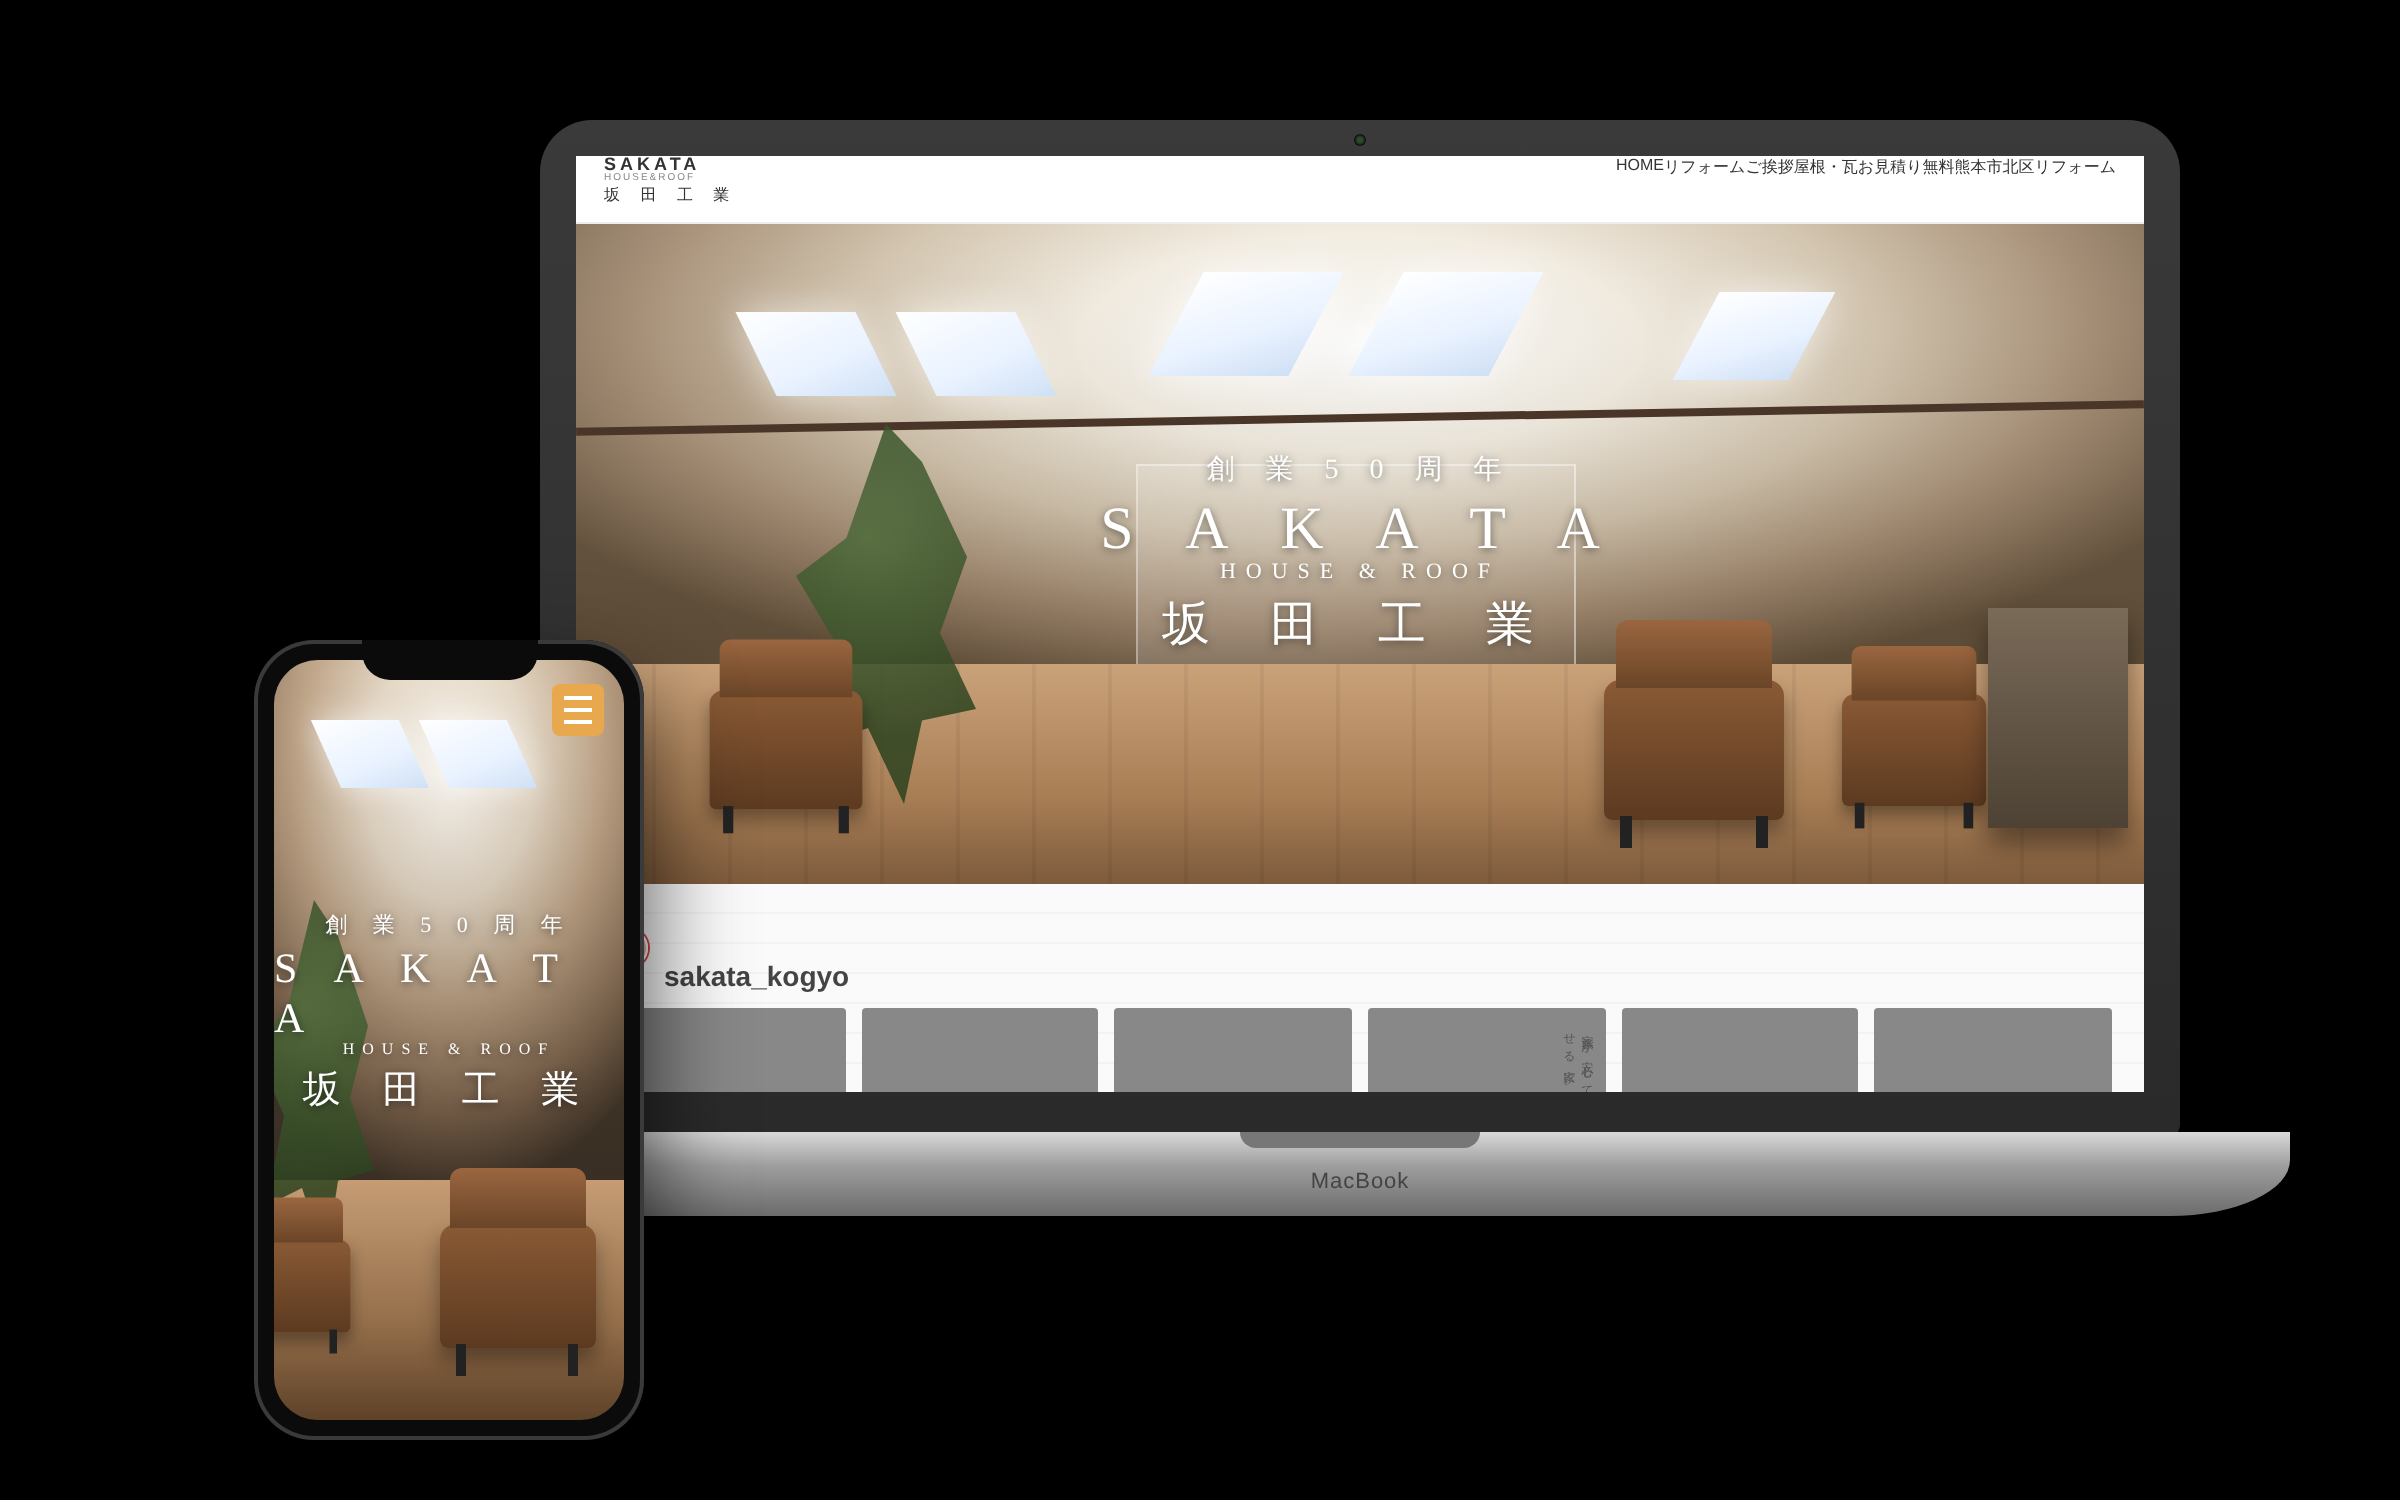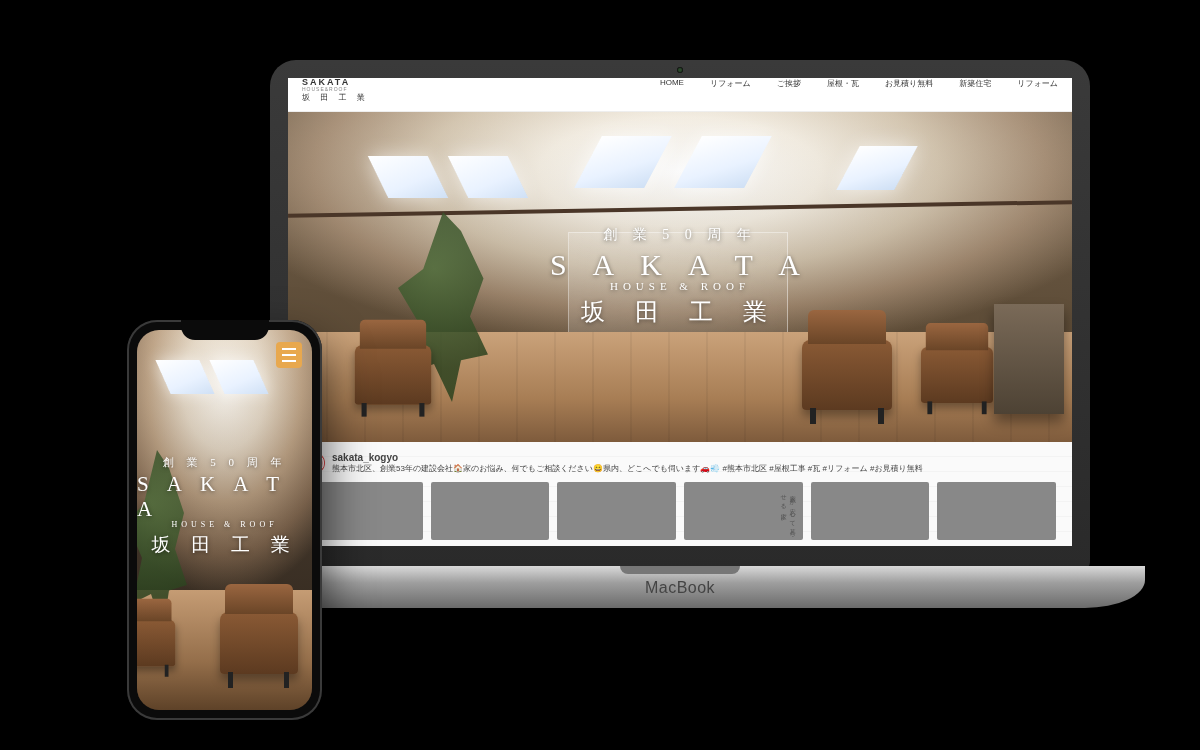--- a/index.html
+++ b/index.html
@@ -56,7 +56,7 @@
   .lp-logo .l1{ letter-spacing:2px; font-weight:600; font-size:9px;}
   .lp-logo .l2{ font-size:5px; letter-spacing:1px; color:#888;}
   .lp-logo .l3{ font-size:8px; letter-spacing:4px; margin-top:1px;}
-  .lp-nav{ margin-left:auto; display:flex; gap:26px; }
+  .lp-nav{ margin-left:auto; display:flex; }
   .lp-nav span{ cursor:pointer; white-space:nowrap; }
 
   .lp-hero{

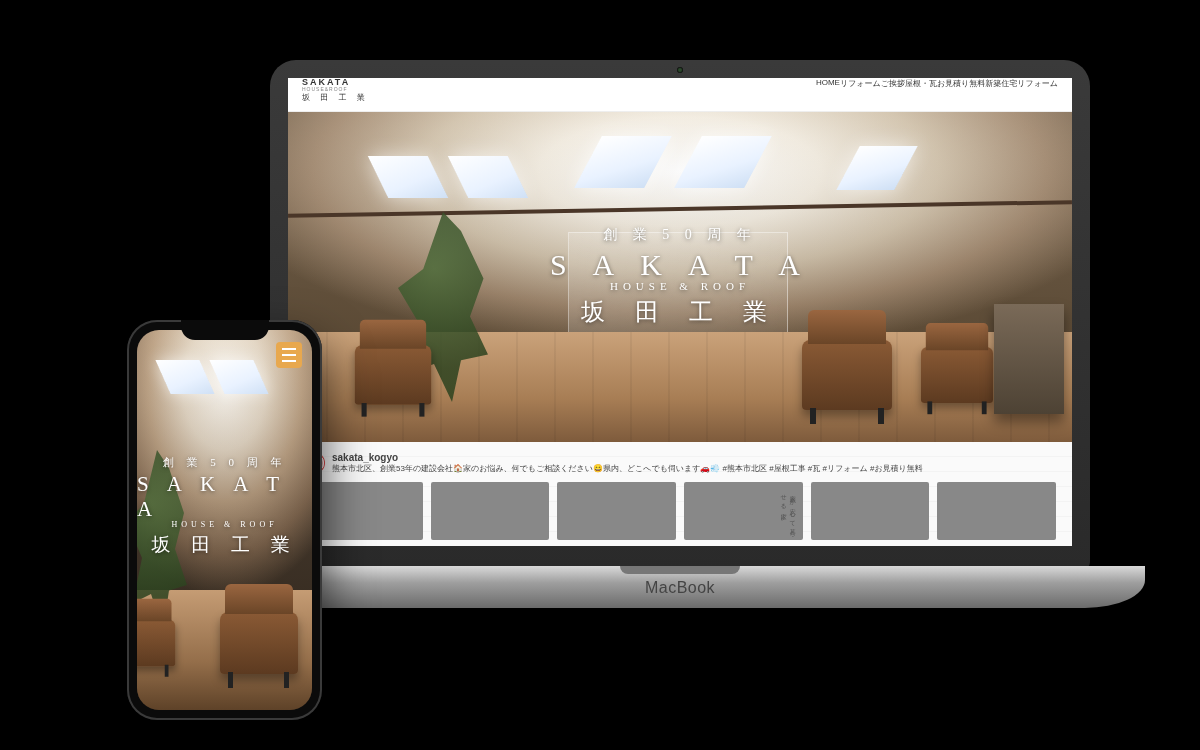--- a/index.html
+++ b/index.html
@@ -214,7 +214,7 @@
           <span>ご挨拶</span>
           <span>屋根・瓦</span>
           <span>お見積り無料</span>
-          <span>新築住宅</span>
+          <span>熊本市北区</span>
           <span>リフォーム</span>
         </nav>
       </div>

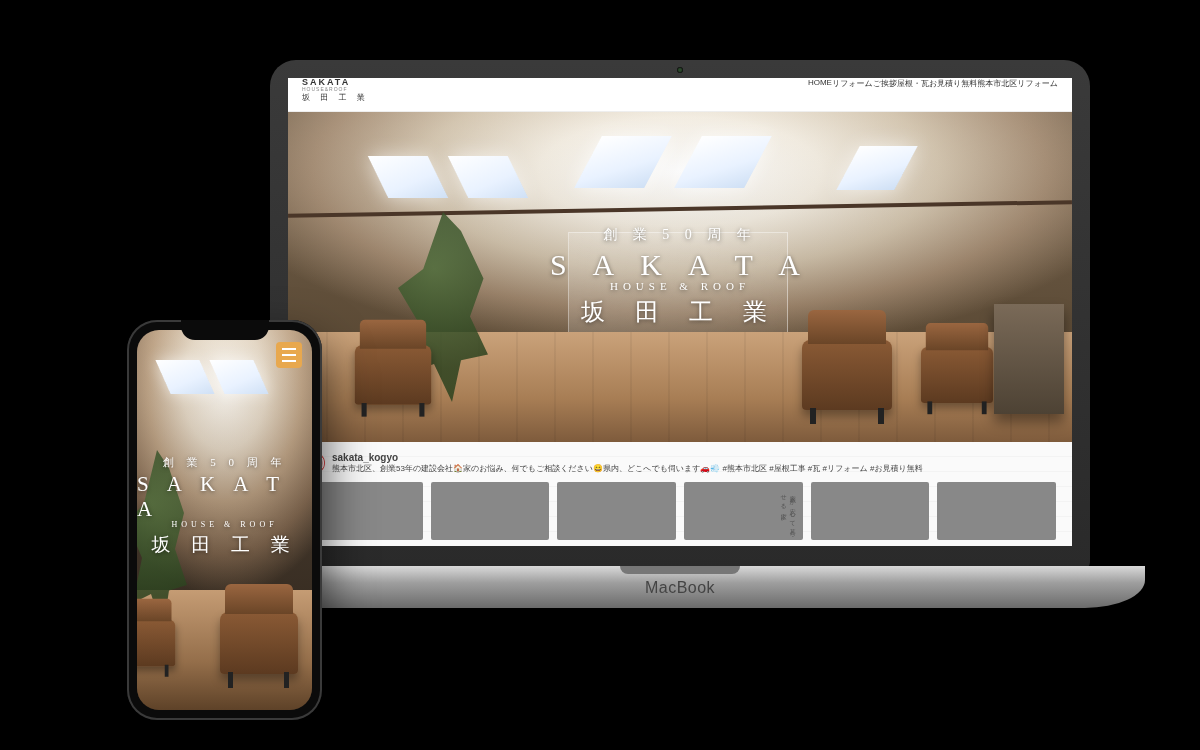--- a/index.html
+++ b/index.html
@@ -126,7 +126,7 @@
     background:linear-gradient(145deg,#f5d6d6,#d69a9a);
     border:1px solid #fff; box-shadow:0 0 0 1px #d44;
   }
-  .social-head .handle{ font-weight:600; font-size:10px;}
+  .social-head .handle{ font-weight:600; font-size:14px;margin-top:28px;}
   .thumbs{ display:flex; gap:8px; margin-top:8px; height:58px;}
   .thumbs > div{ flex:1; border-radius:2px; background:#888;}
   .t1{background:linear-gradient(#a5c9ec,#5f86a8 50%,#324a5d);}

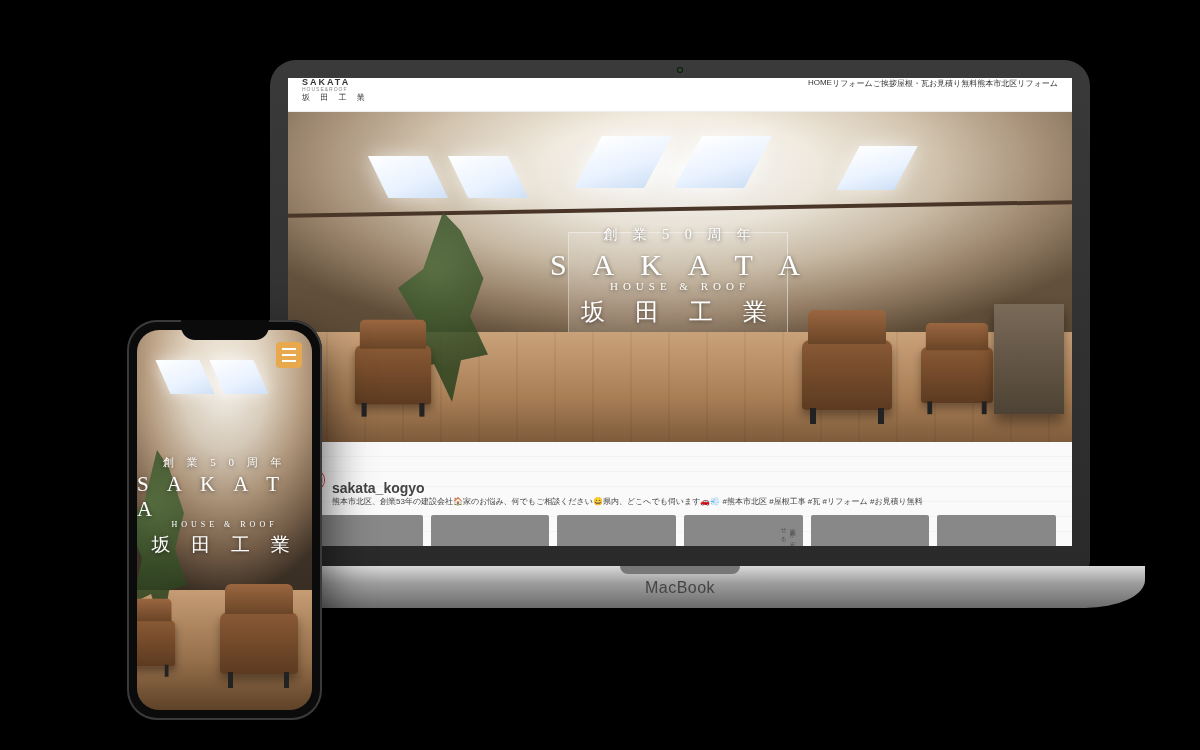--- a/index.html
+++ b/index.html
@@ -248,7 +248,6 @@
           <div class="avatar"></div>
           <div>
             <div class="handle">sakata_kogyo</div>
-            <div>熊本市北区、創業53年の建設会社🏠家のお悩み、何でもご相談ください😄県内、どこへでも伺います🚗💨 #熊本市北区 #屋根工事 #瓦 #リフォーム #お見積り無料</div>
           </div>
         </div>
         <div class="thumbs">

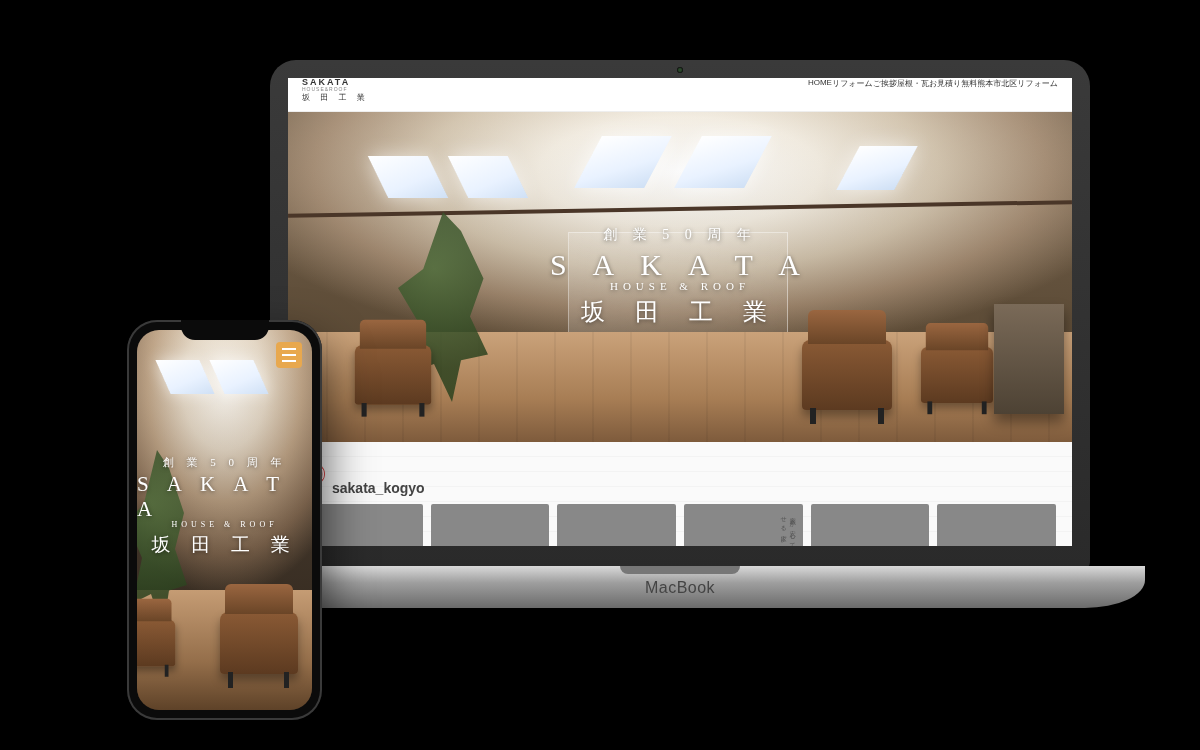--- a/index.html
+++ b/index.html
@@ -39,7 +39,7 @@
   }
   .laptop-label{
     position:absolute; bottom:23px; left:50%; transform:translateX(-50%);
-    color:#444; font-size:16px; letter-spacing:.5px;
+    color:#444; font-size:11px; letter-spacing:.5px;
   }
   .laptop-shadow{
     position:absolute; left:180px; right:60px; top:610px; height:70px;

